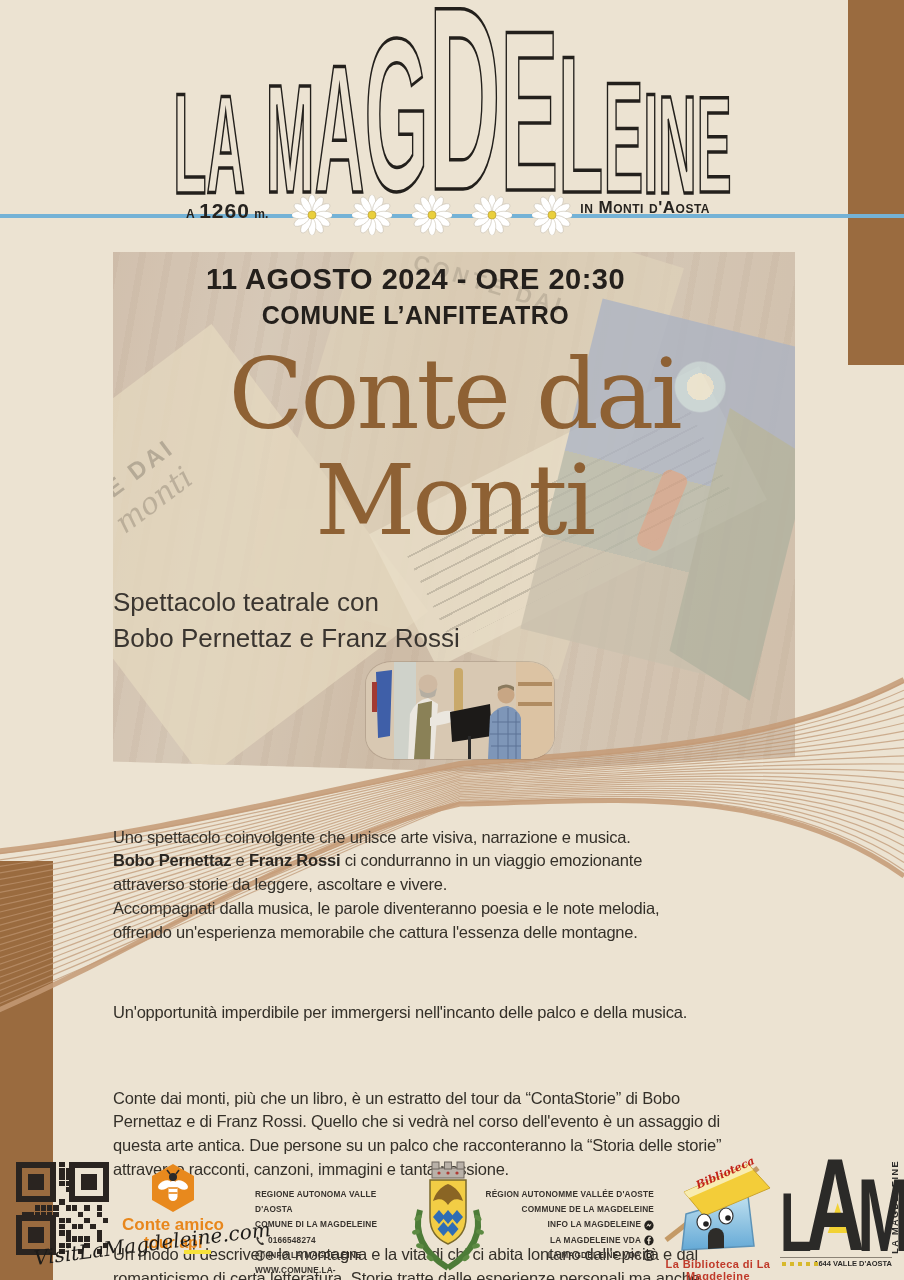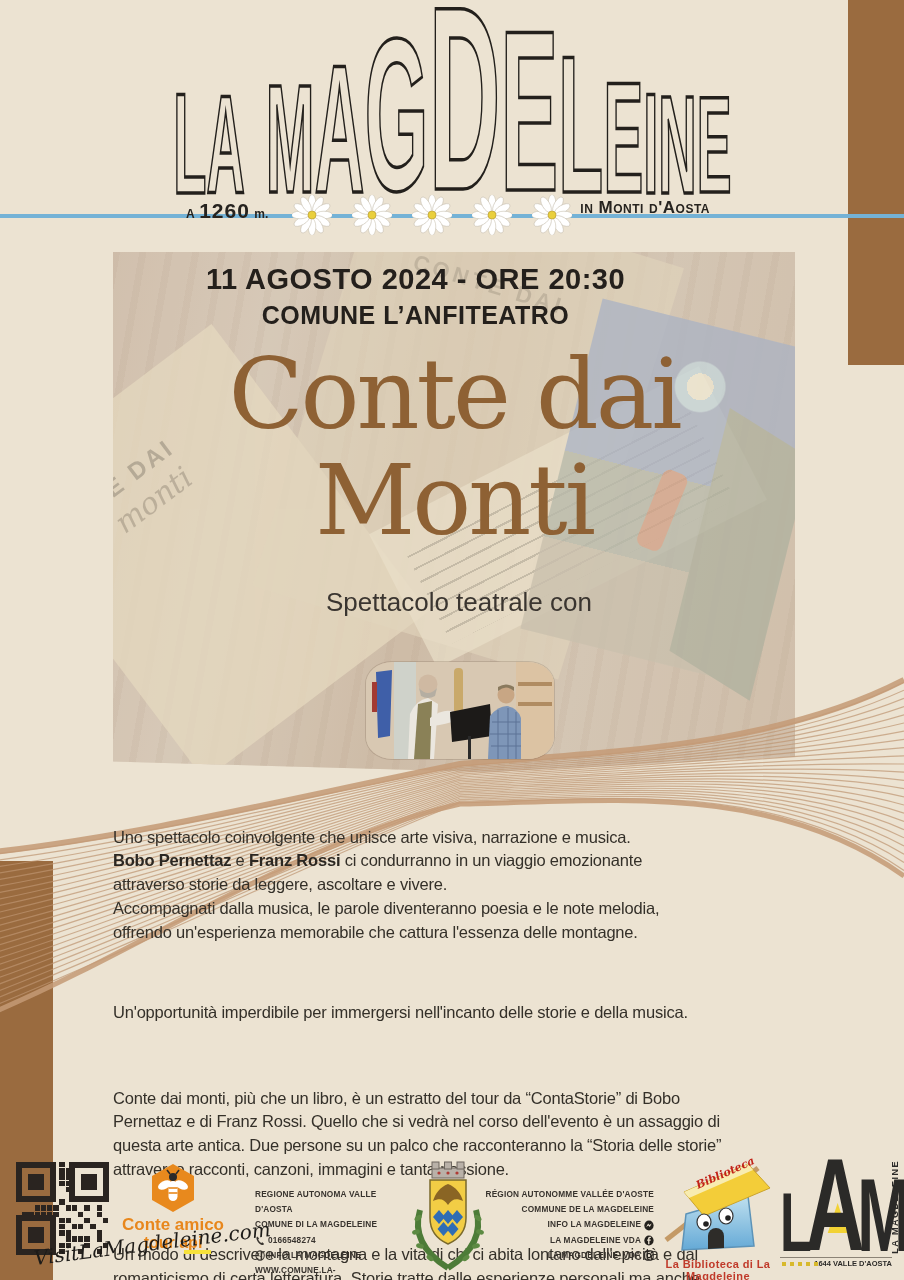--- a/index.html
+++ b/index.html
@@ -50,7 +50,7 @@
   .venue-line{font-size:25px;font-weight:700;letter-spacing:.5px;line-height:34px;}
   .title{position:absolute;left:113px;top:341px;width:682px;text-align:center;z-index:5;
     font-family:"DejaVu Serif",serif;font-size:98px;line-height:106px;color:#8e6134;letter-spacing:-3px;}
-  .subtitle{position:absolute;left:113px;top:584px;width:692px;text-align:center;z-index:5;
+  .subtitle{position:absolute;left:113px;top:584px;width:692px;text-align:left;z-index:5;
     font-size:26px;line-height:36px;color:#3a3530;}
   
   .photo{position:absolute;left:366px;top:662px;width:188px;height:97px;border-radius:26px/22px;

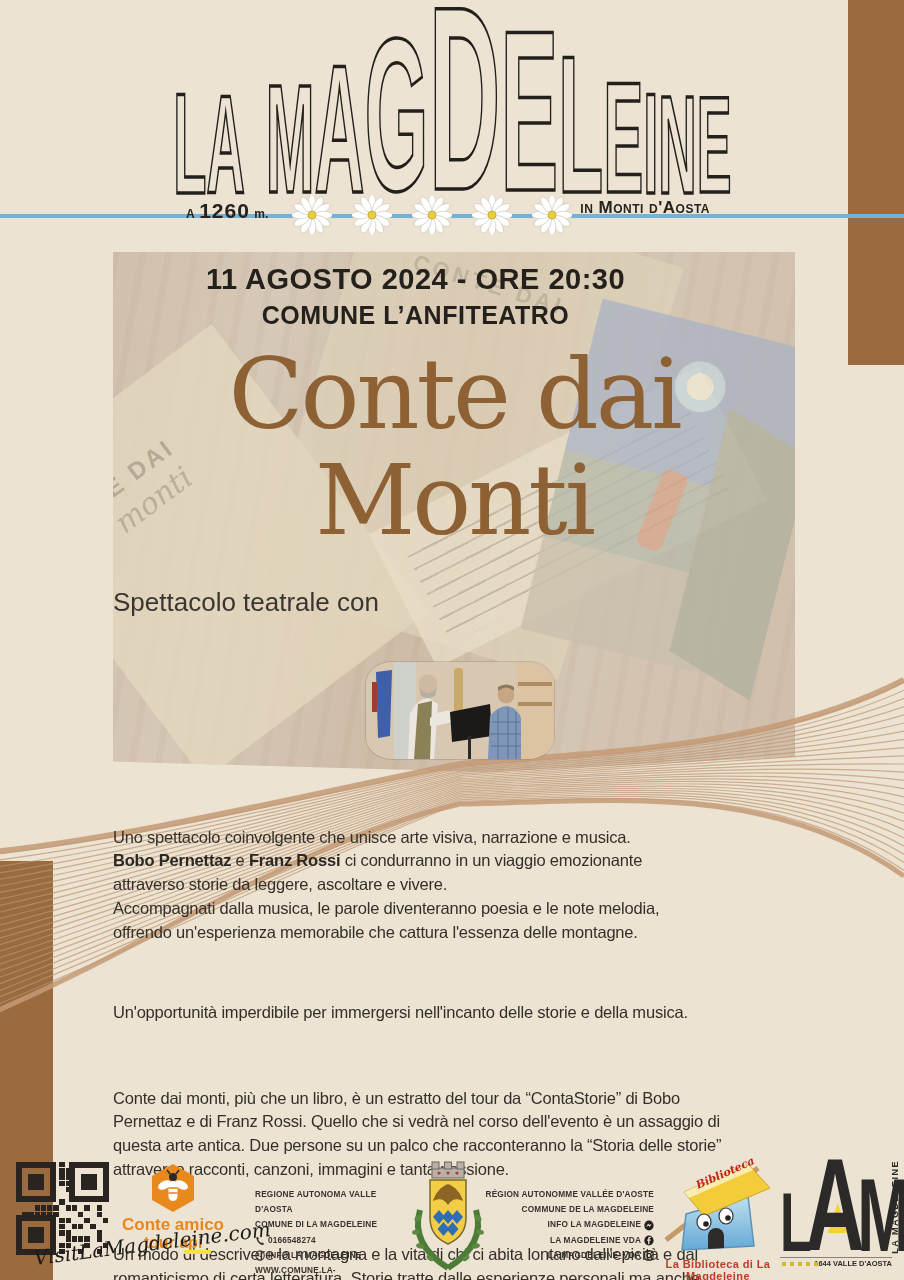--- a/index.html
+++ b/index.html
@@ -231,6 +231,7 @@
   </div>
   <div class="subtitle">
     <div>Spettacolo teatrale con</div>
+    <div>Bobo Pernettaz e Franz Rossi</div>
   </div>
 
   <div class="photo">

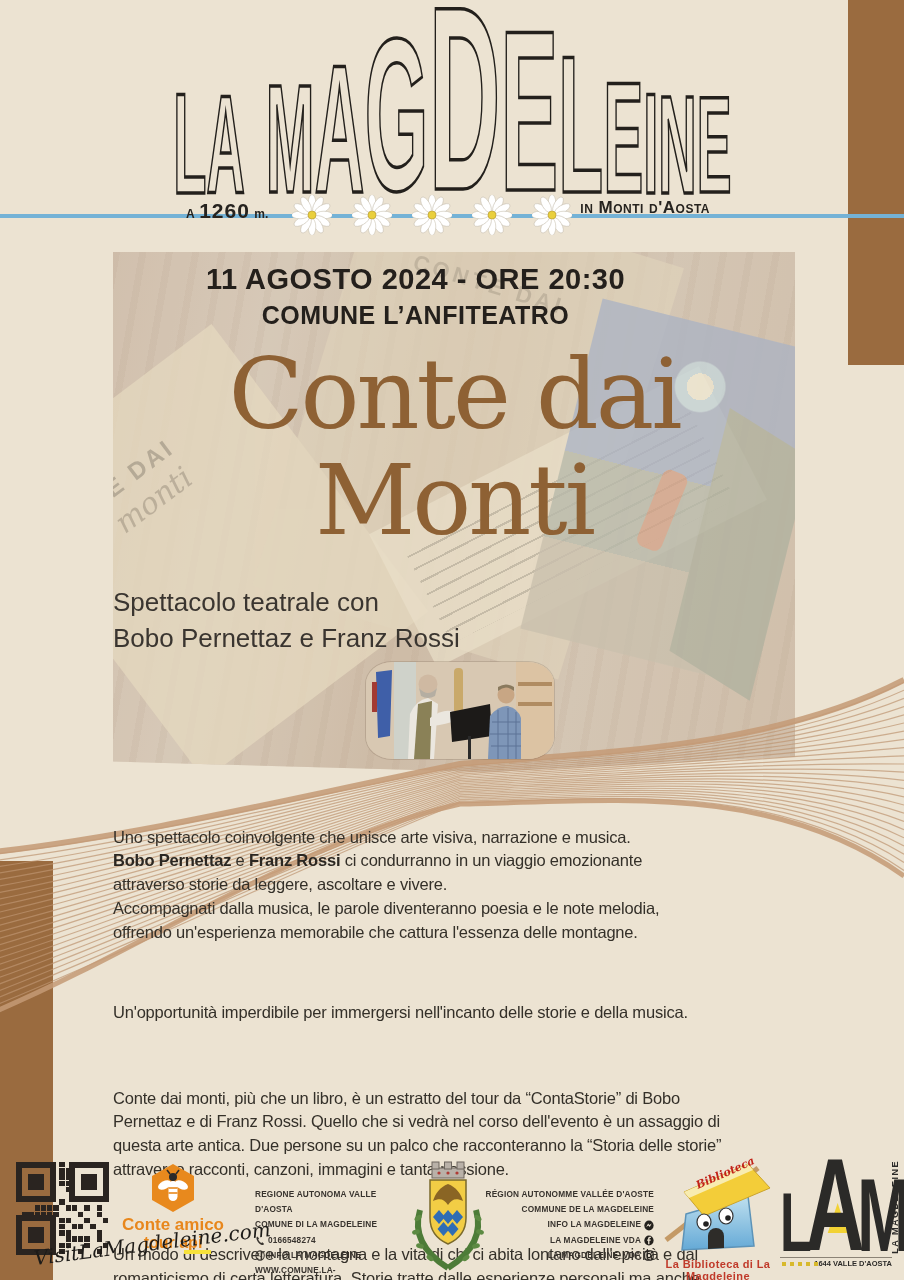--- a/index.html
+++ b/index.html
@@ -272,7 +272,7 @@
 attraverso storie da leggere, ascoltare e vivere.
 Accompagnati dalla musica, le parole diventeranno poesia e le note melodia,
 offrendo un'esperienza memorabile che cattura l'essenza delle montagne.</span></p>
-    <p style="margin-bottom:14px;">Un'opportunità imperdibile per immergersi nell'incanto delle storie e della musica.</p>
+    <p style="margin-bottom:14px;">Un'opportunità imperdibile per immergersi nell'incanto delle palco e della musica.</p>
     <p style="margin-bottom:14px;">Conte dai monti, più che un libro, è un estratto del tour da “ContaStorie” di Bobo
 Pernettaz e di Franz Rossi. Quello che si vedrà nel corso dell'evento è un assaggio di
 questa arte antica. Due persone su un palco che racconteranno la “Storia delle storie”

